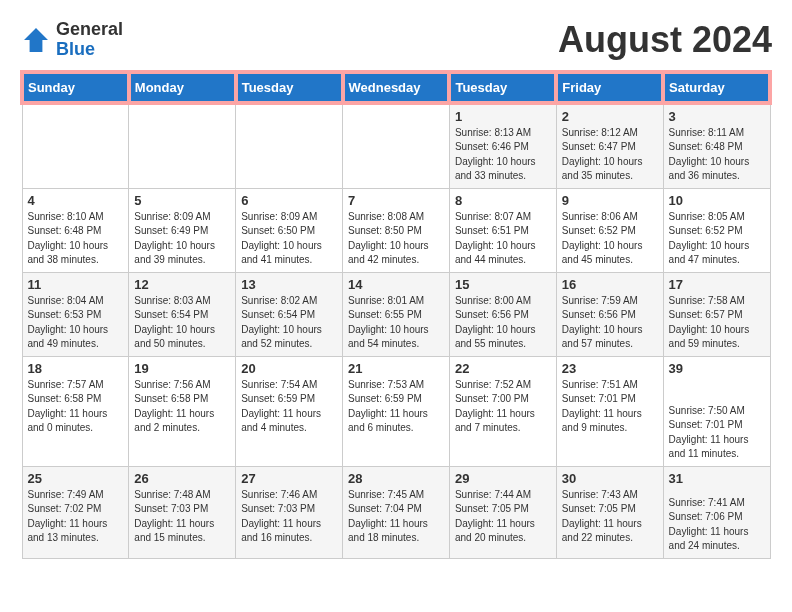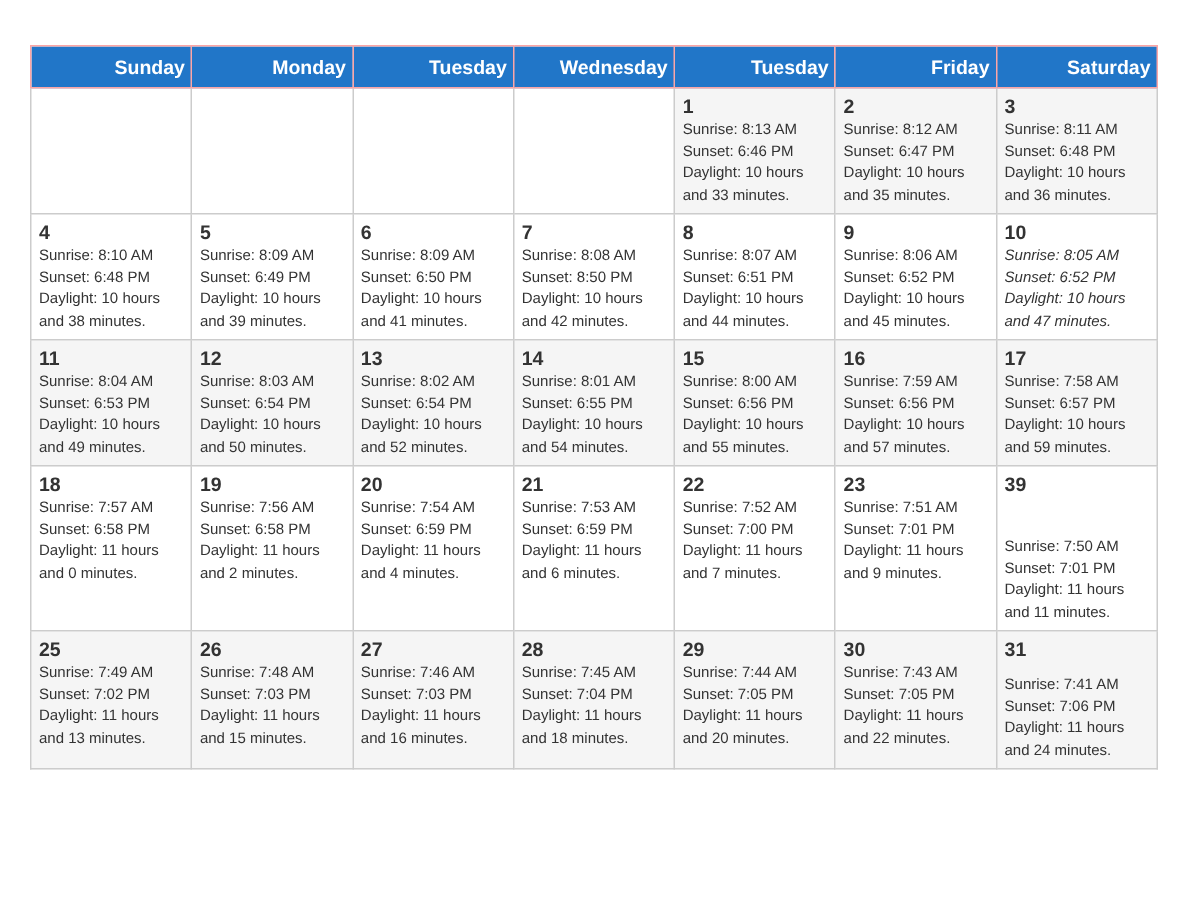--- a/index.html
+++ b/index.html
@@ -92,6 +92,15 @@
 <body>
 
 <div class="header">
+  <div class="logo">
+    <svg class="logo-icon" viewBox="0 0 40 40">
+      <polygon points="20,5 35,20 28,20 28,35 12,35 12,20 5,20" fill="#2176c8"></polygon>
+    </svg>
+    <div class="logo-text">
+      <div><span class="general">General</span></div>
+      <div><span class="blue">Blue</span></div>
+    </div>
+  </div>
   <div class="title-block">
   </div>
 </div>

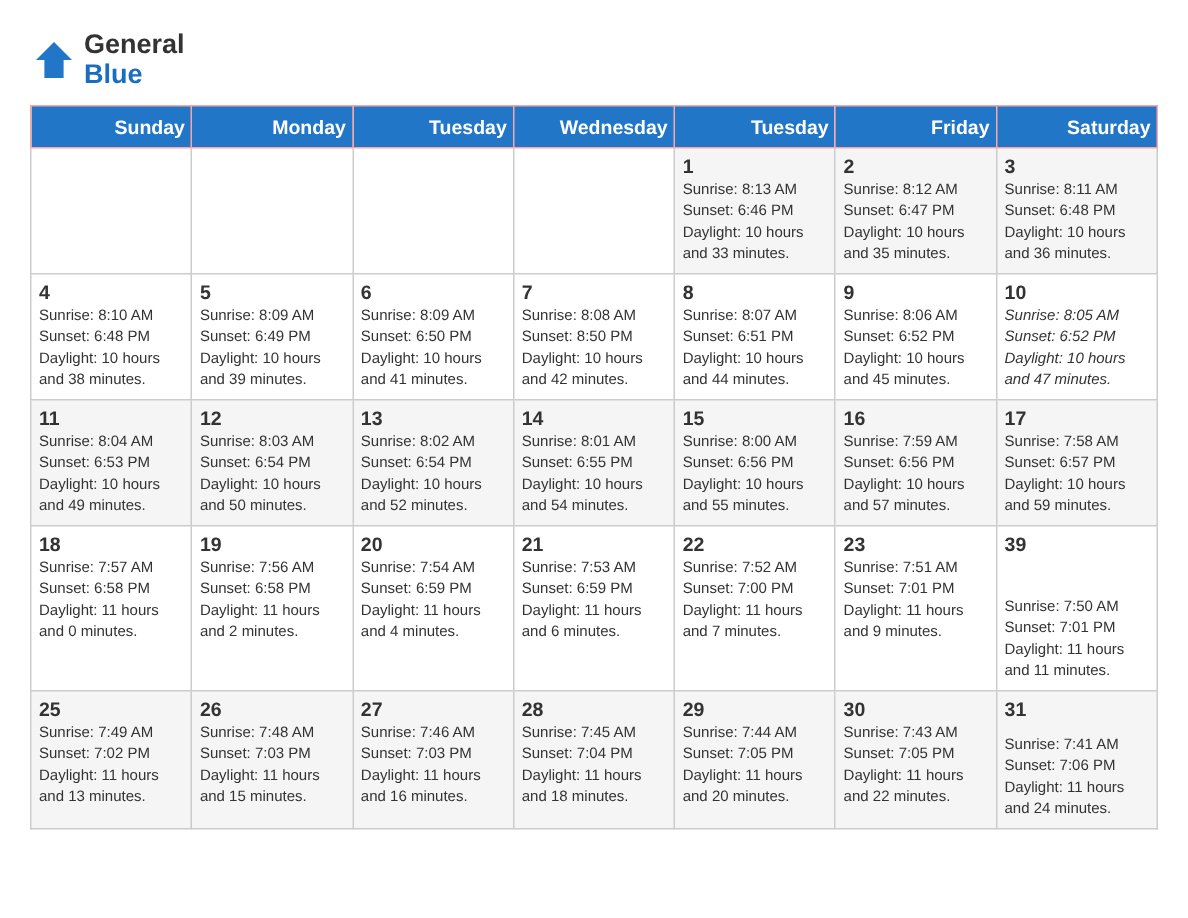--- a/index.html
+++ b/index.html
@@ -102,6 +102,7 @@
     </div>
   </div>
   <div class="title-block">
+    <div class="month-year">August 2024</div>
   </div>
 </div>
 

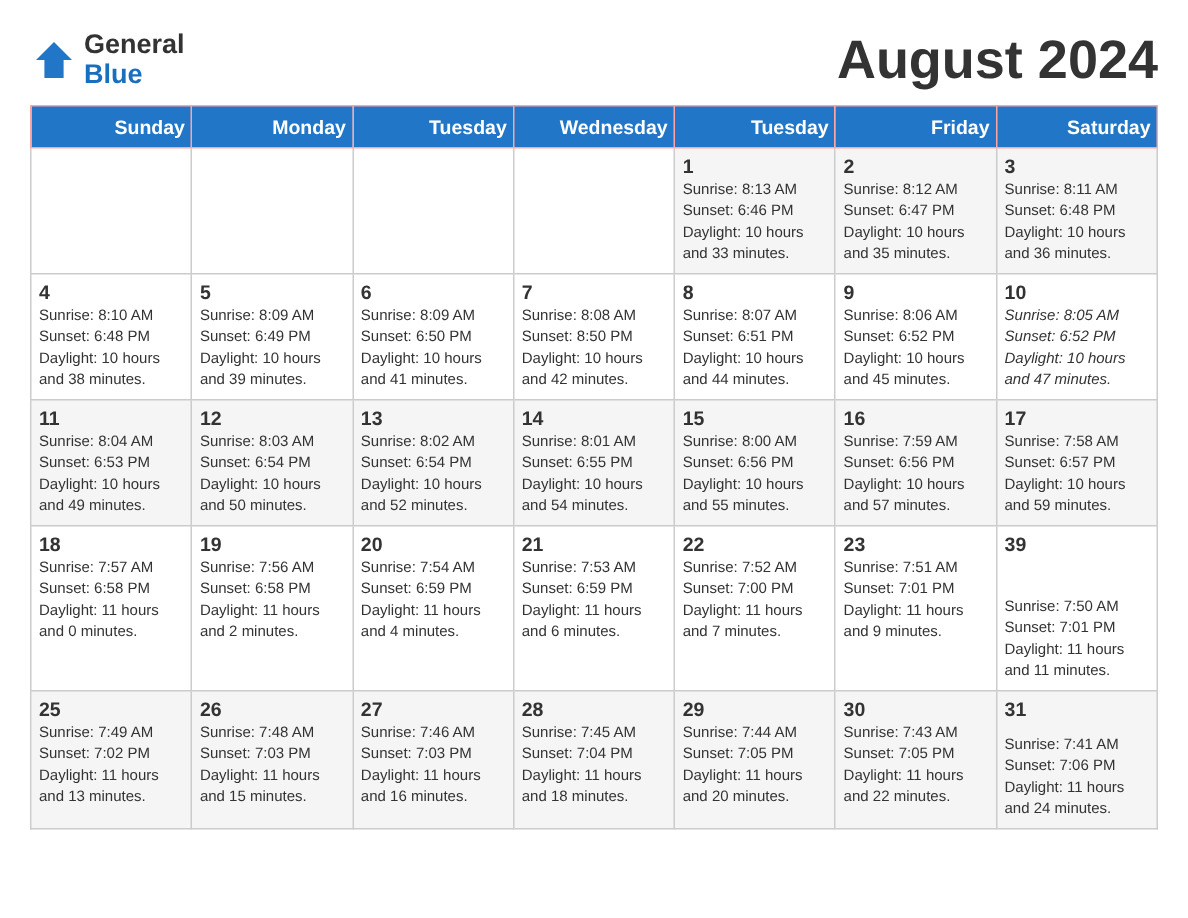--- a/index.html
+++ b/index.html
@@ -54,10 +54,10 @@
       background-color: #2176c8;
       color: #fff;
       padding: 6px 4px;
-      text-align: right;
+      text-align: left;
       font-size: 13px;
       font-weight: bold;
-      border: 1px solid #fca5a5;
+      border: 4px solid #fca5a5;
     }
     tbody td {
       border: 1px solid #ccc;

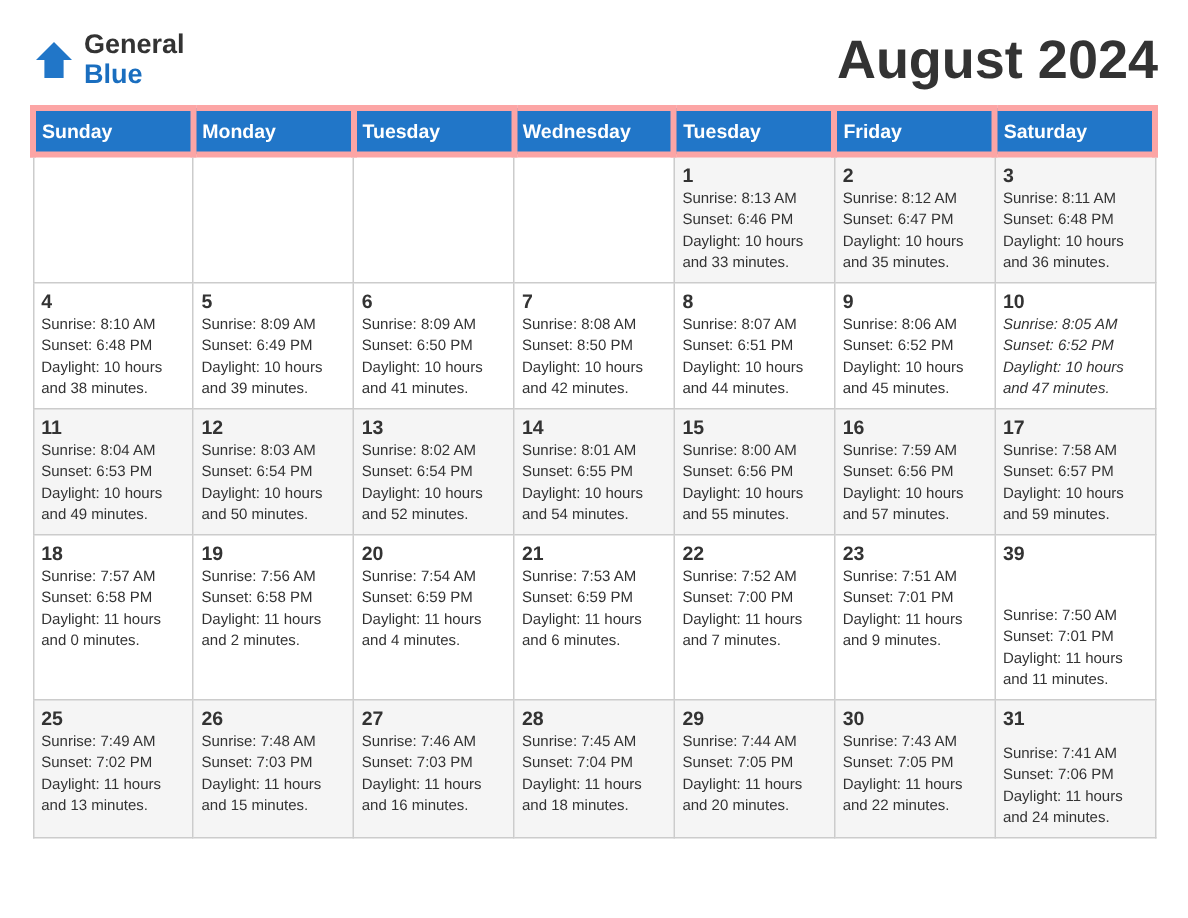--- a/index.html
+++ b/index.html
@@ -191,7 +191,7 @@
         </td>
         <td>
           <div class="day-num">10</div>
-          <div class="day-info" style="white-space: pre-line; font-style: italic;">Sunrise: 8:05 AM
+          <div class="day-info" style="white-space: pre-line;">Sunrise: 8:05 AM
 Sunset: 6:52 PM
 Daylight: 10 hours
 and 47 minutes.</div>

